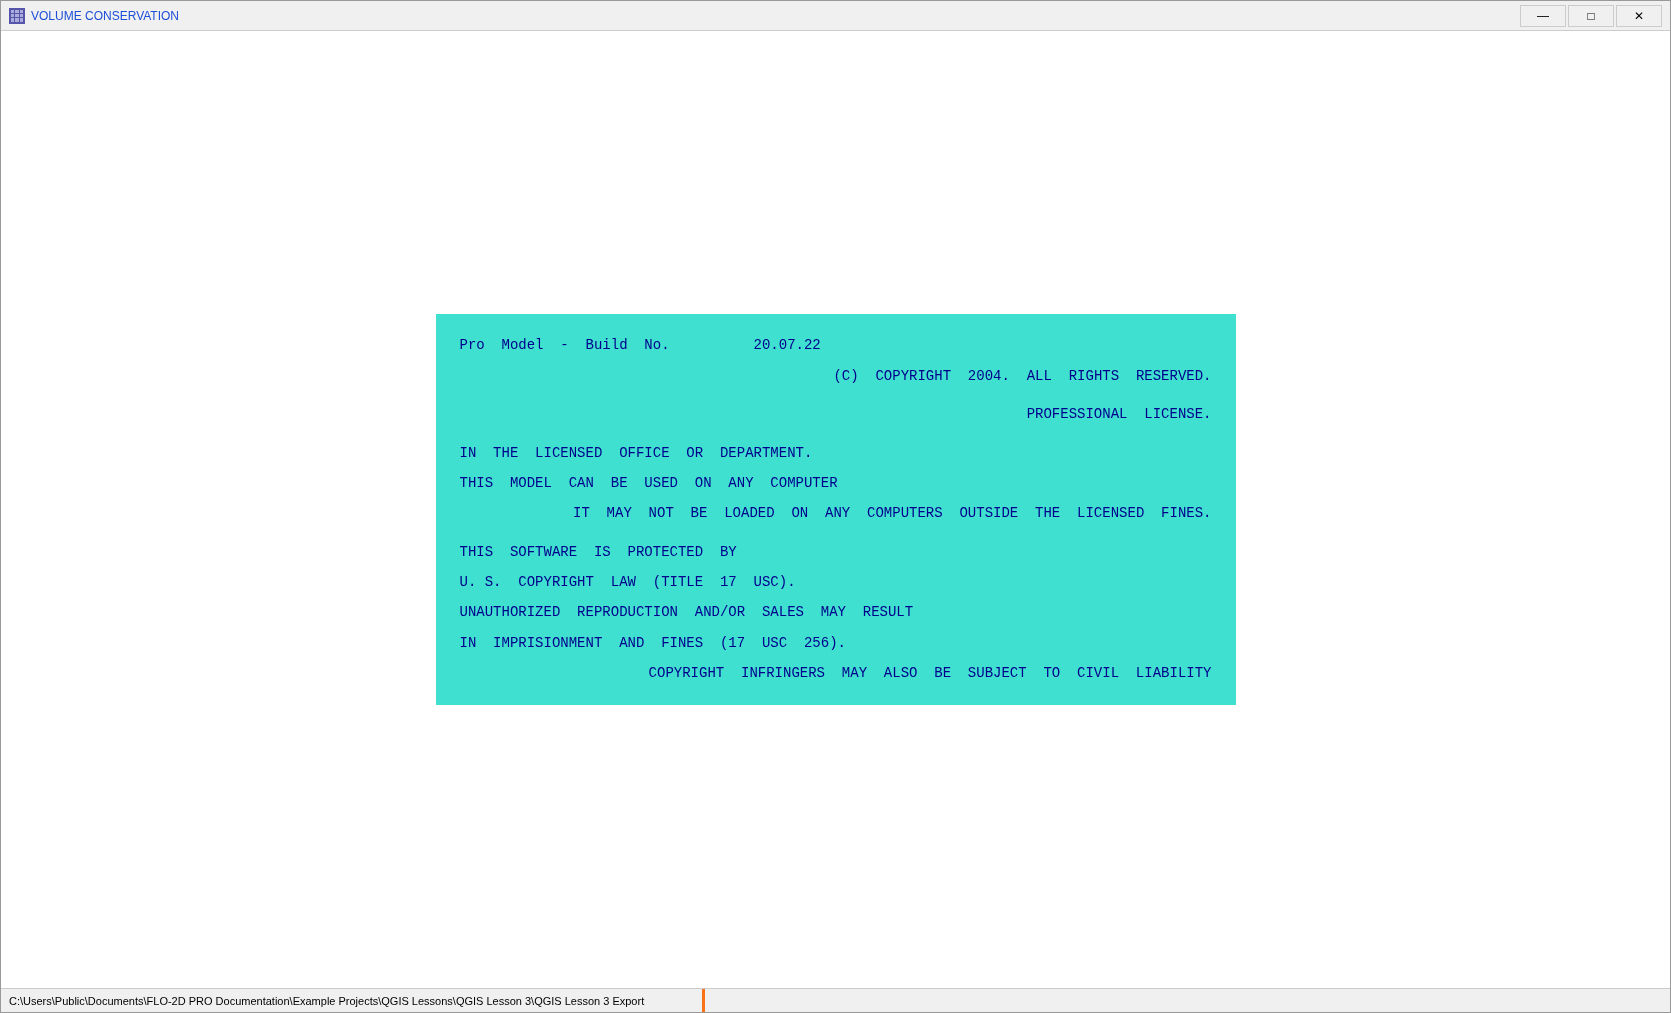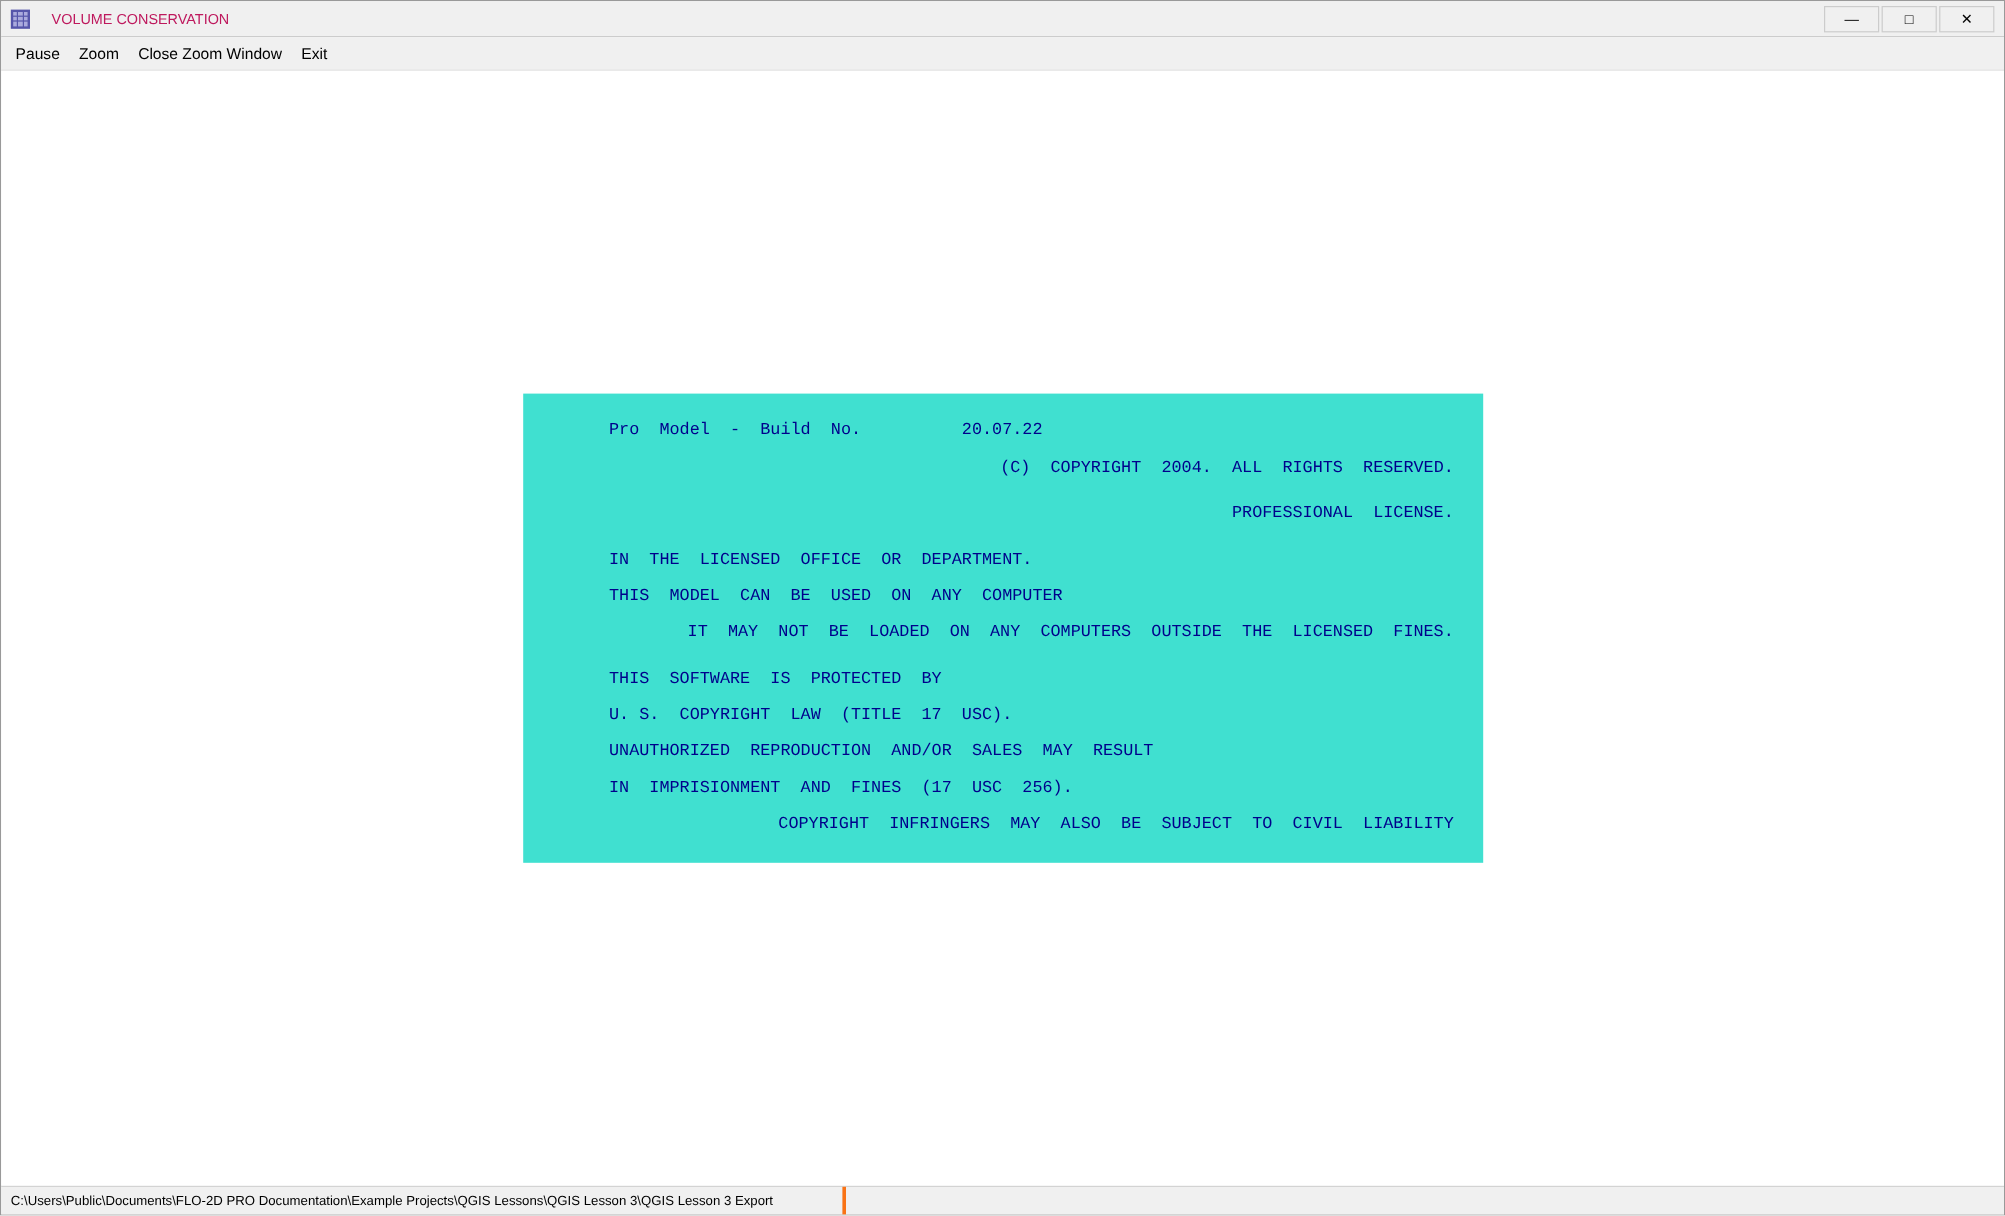--- a/index.html
+++ b/index.html
@@ -67,8 +67,7 @@
     .title-bar-title {
       font-size: 12px;
       font-weight: normal;
-      color: #be185d;
-      margin-left: 12px;
+      color: #1d4ed8;
     }
 
     .title-bar-controls {

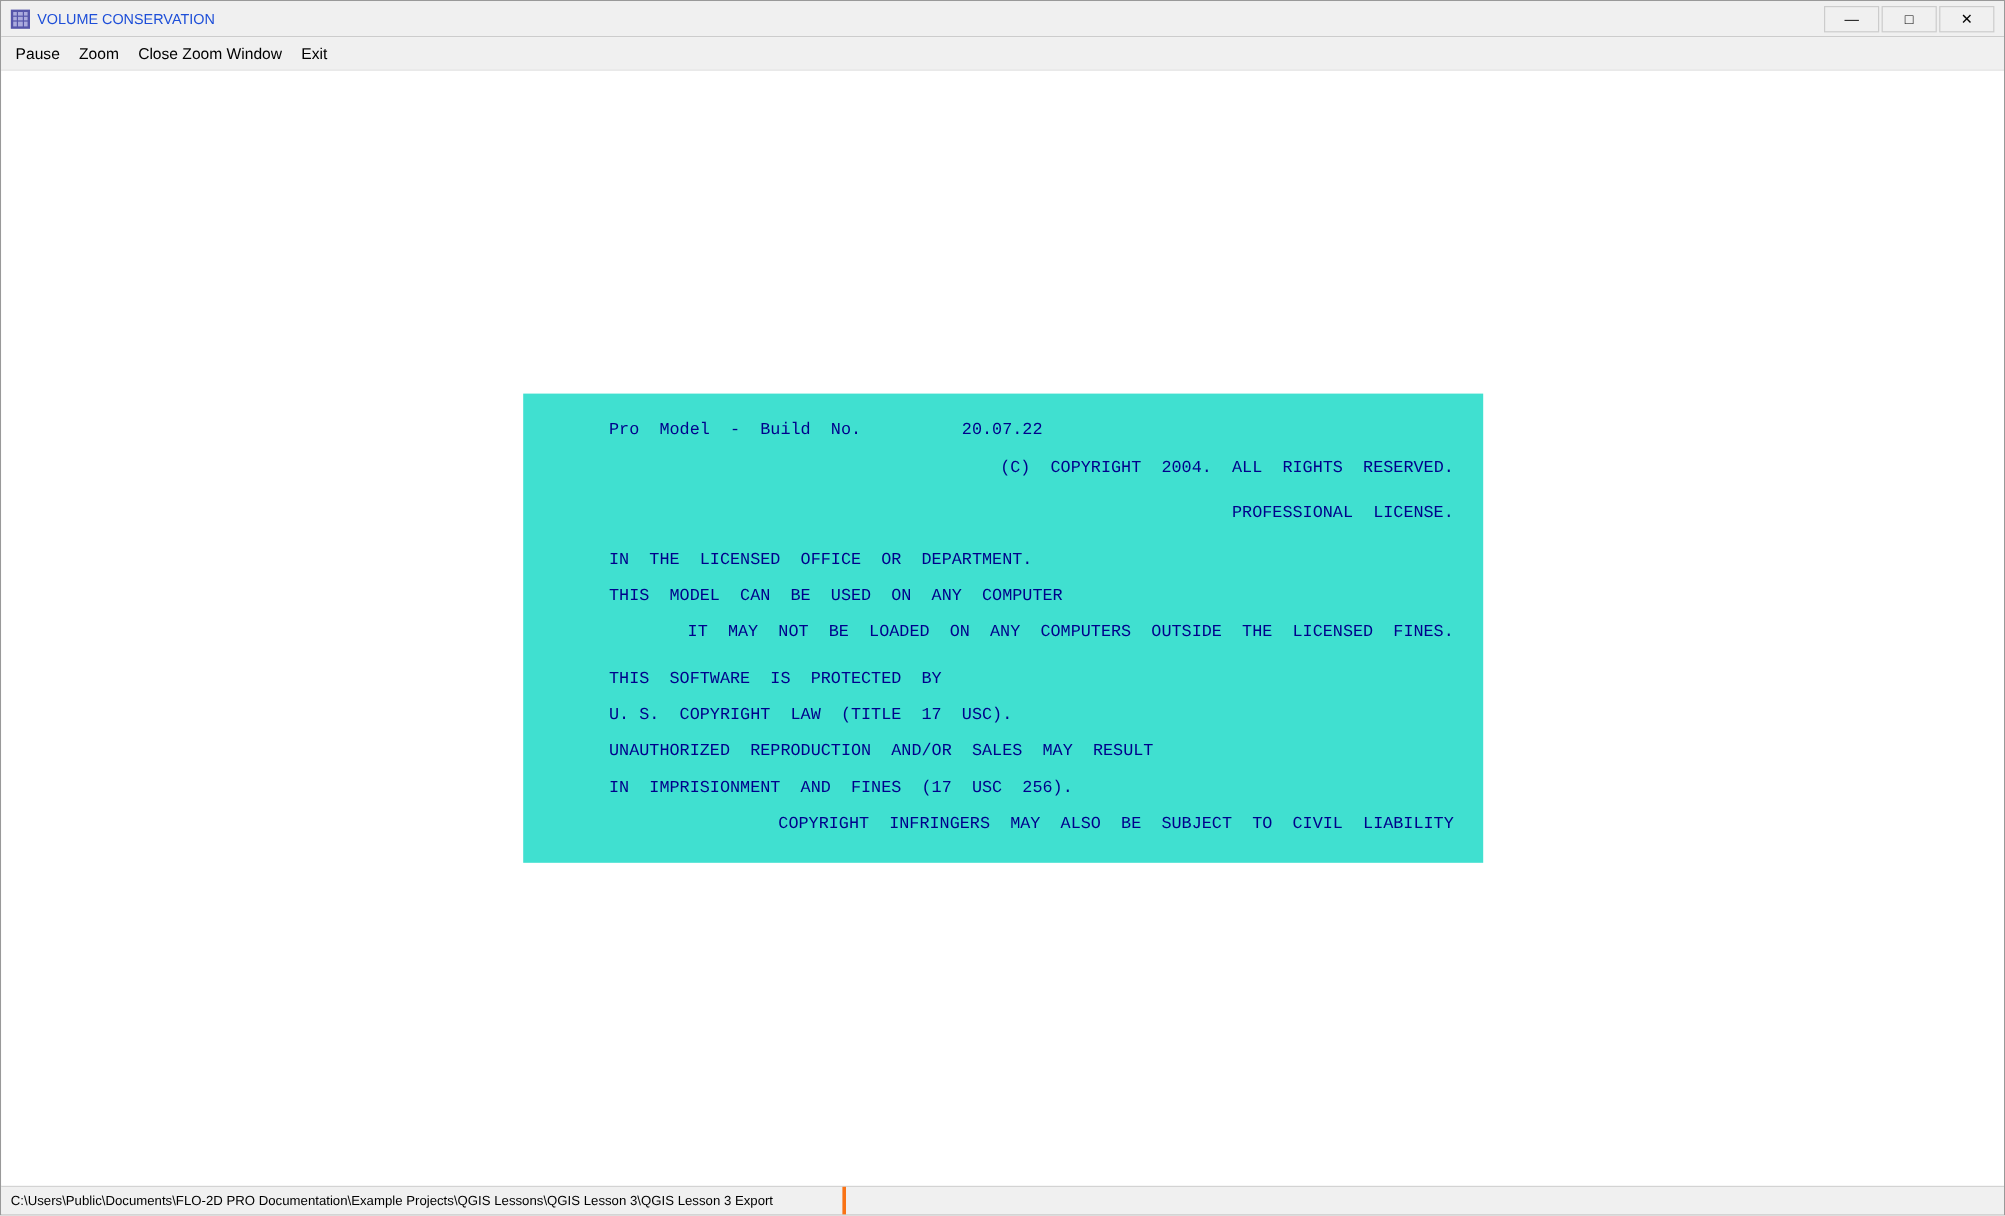--- a/index.html
+++ b/index.html
@@ -196,12 +196,6 @@
     </div>
   </div>
 
-  <div class="menu-bar">
-    <span class="menu-item">Pause</span>
-    <span class="menu-item">Zoom</span>
-    <span class="menu-item">Close Zoom Window</span>
-    <span class="menu-item">Exit</span>
-  </div>
 
   <div class="main-content">
     <div class="info-box">

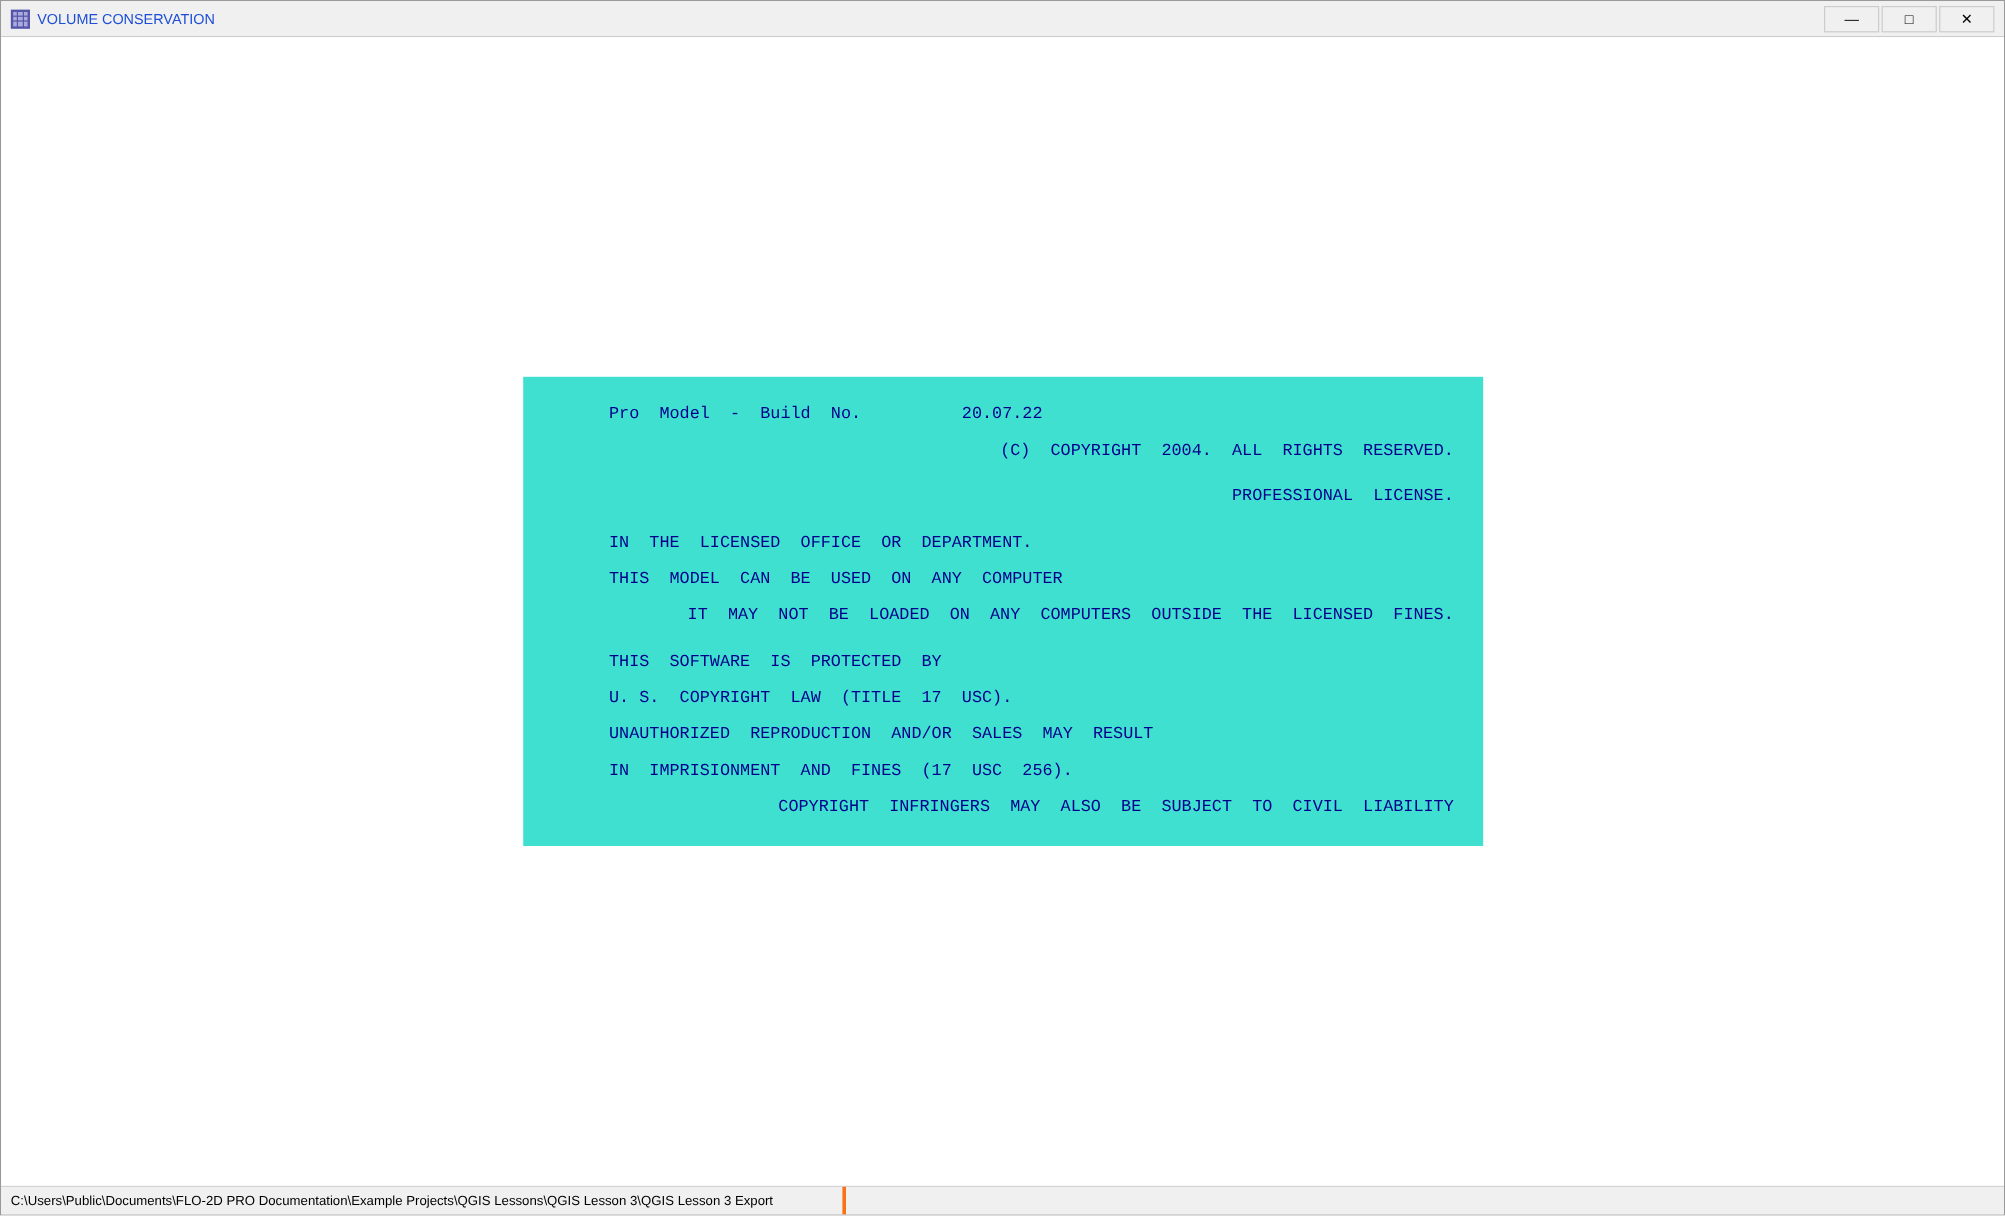--- a/index.html
+++ b/index.html
@@ -126,7 +126,6 @@
     .info-box p {
       margin-bottom: 8px;
       white-space: pre;
-      margin-left: 48px;
     }
 
     .info-box p:last-child {

